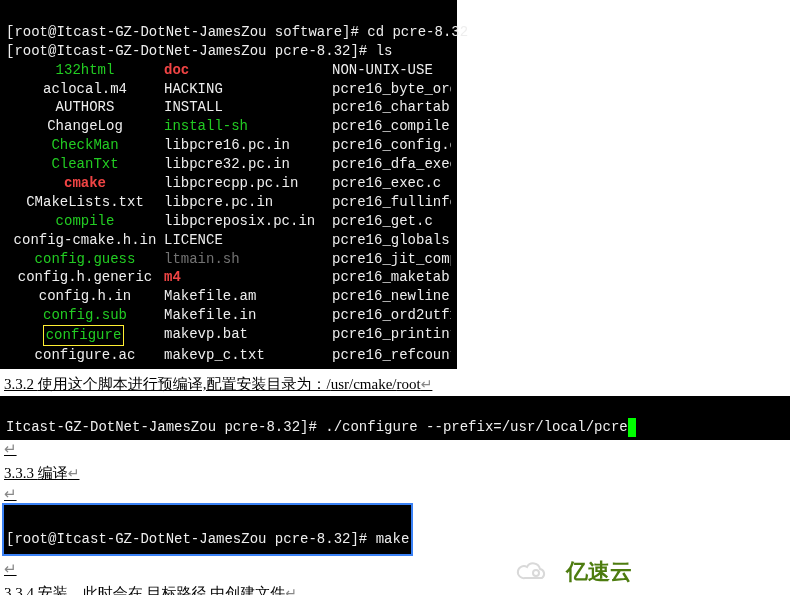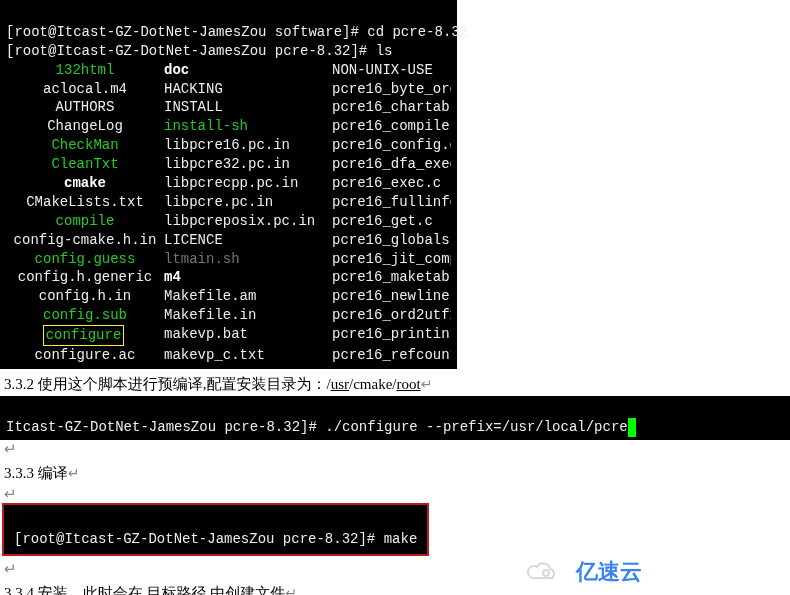--- a/index.html
+++ b/index.html
@@ -66,7 +66,7 @@
     font-family: "Microsoft YaHei", sans-serif;
   }
   .watermark svg { stroke:#d9d9d9; fill:none; }
-  .wrap { position:relative; width:646px; height:595px; }
+  .wrap { position:relative; width:646px; height:595px;text-decoration:underline; }
 </style>
 </head>
 <body>

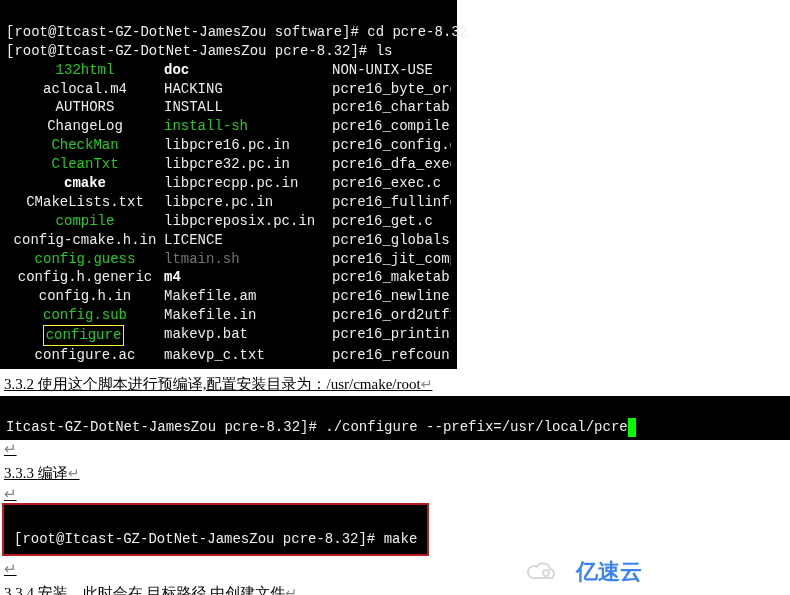--- a/index.html
+++ b/index.html
@@ -29,7 +29,7 @@
   .c2 { width: 168px; }
   .c3 { flex:1; }
   .green { color: #22cc22; }
-  .blue { color: #ffffff; font-weight:bold; }
+  .blue { color: #ef4444; font-weight:bold; }
   .cyan { color:#737373; }
   .white { color:#eee; }
   .yellowbox {

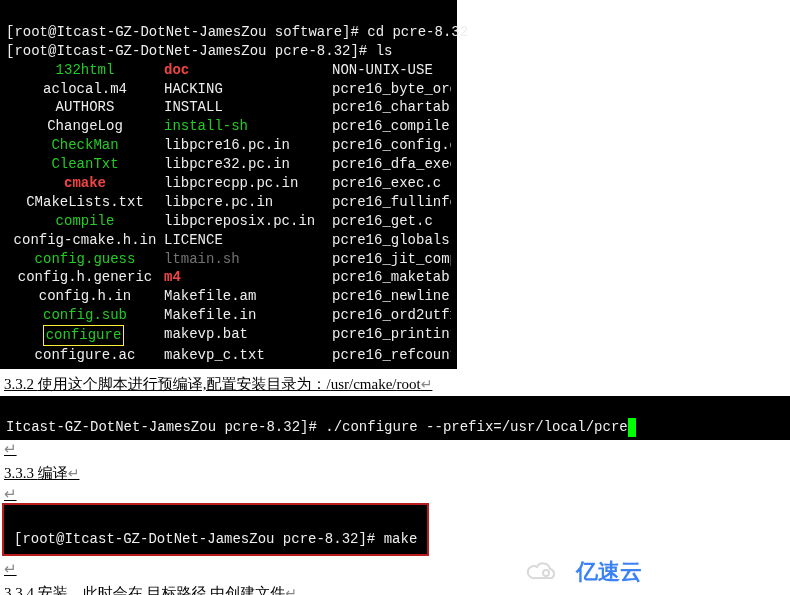--- a/index.html
+++ b/index.html
@@ -22,7 +22,7 @@
   }
   .term1 { width: 445px; }
   .term2 { width: 786px; padding-top:3px; padding-bottom:3px;}
-  .term3 { padding: 6px 10px; border:2px solid #b91c1c; }
+  .term3 { padding: 6px 2px; border:2px solid #3b82f6; }
   .row { display:flex; }
   .col { overflow:hidden; }
   .c1 { width: 158px; text-align: center; }

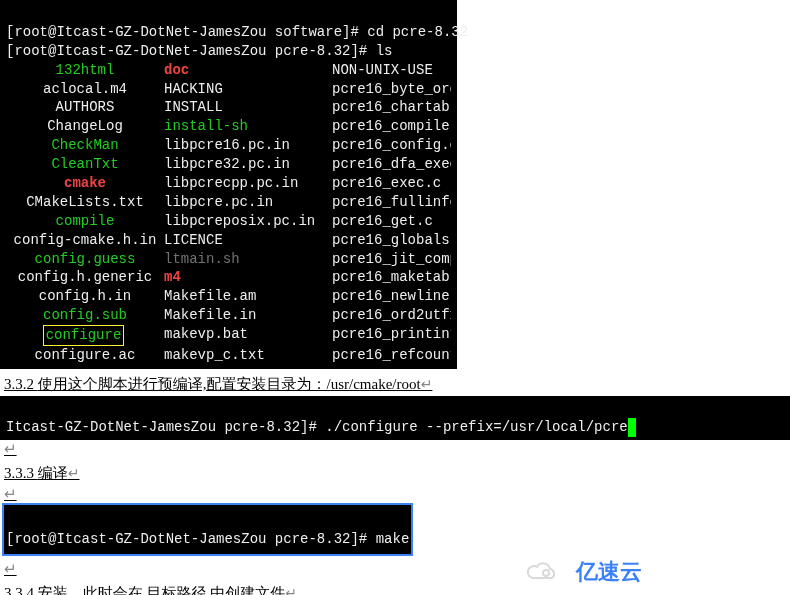--- a/index.html
+++ b/index.html
@@ -55,9 +55,9 @@
   .pilcrow-block { padding: 0 4px; color:#888; font-family:"SimSun",serif; font-size:15px;}
   .watermark {
     position:absolute;
-    right:4px;
+    right:14px;
     bottom: 8px;
-    color:#3b82f6;
+    color:#4d7c0f;
     font-size:22px;
     font-weight:bold;
     display:flex;

